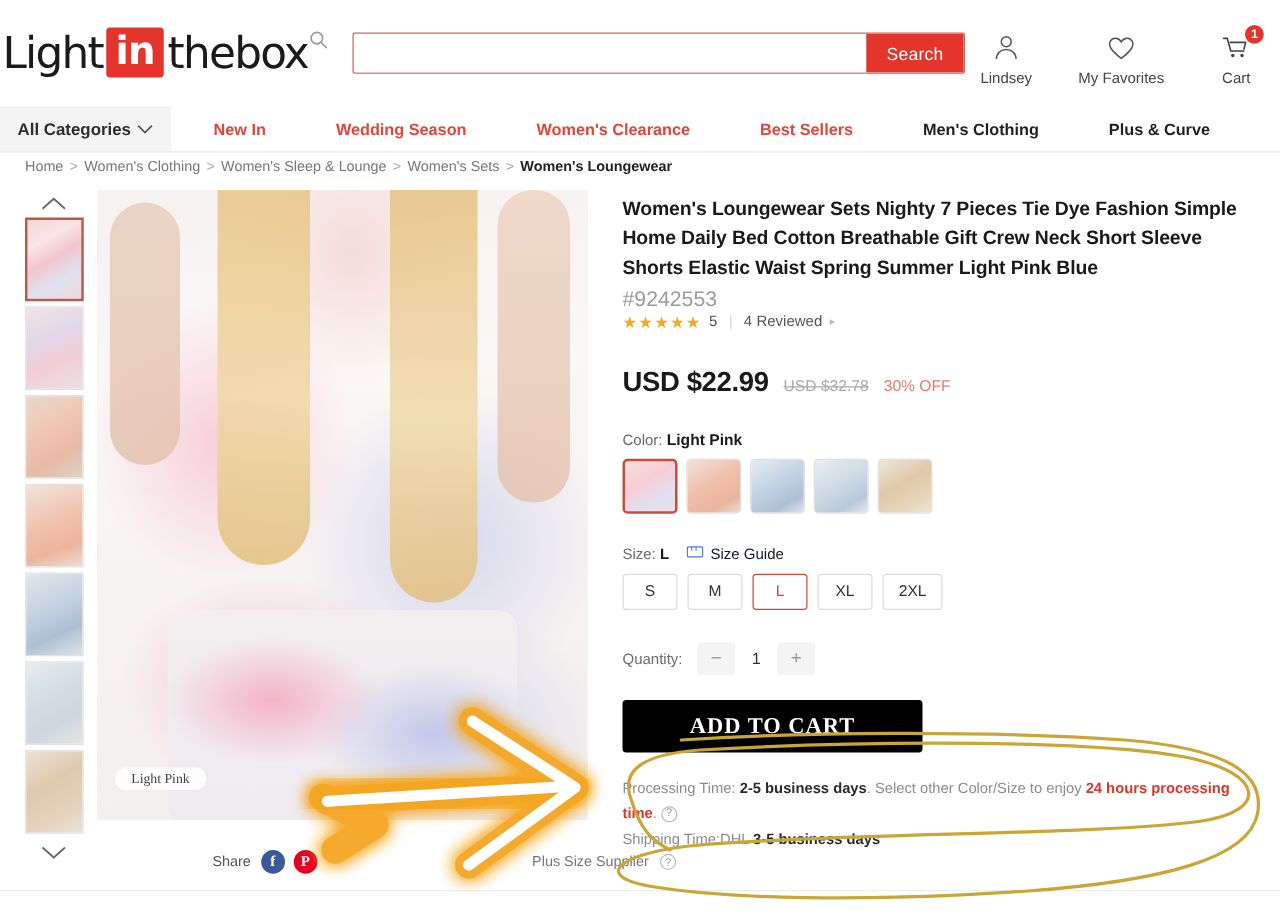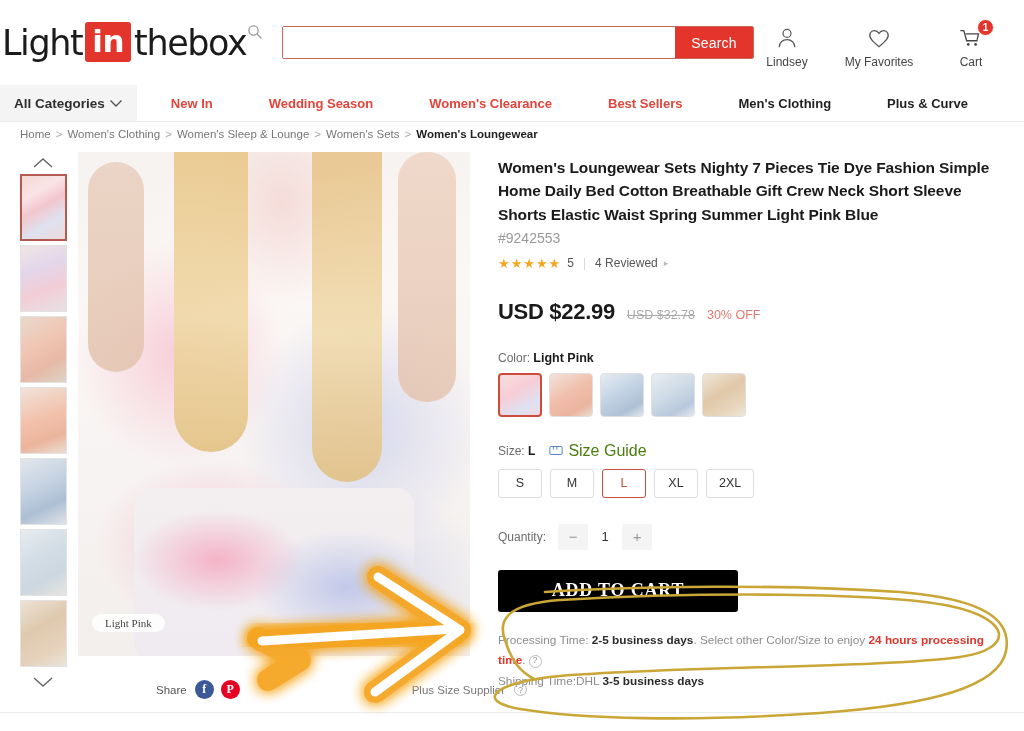--- a/index.html
+++ b/index.html
@@ -18,7 +18,7 @@
     height: 85px;
     display: flex;
     align-items: center;
-    padding: 0 20px 0 0;
+    padding: 0 2px 0 0;
     background: #fff;
     position: relative;
   }

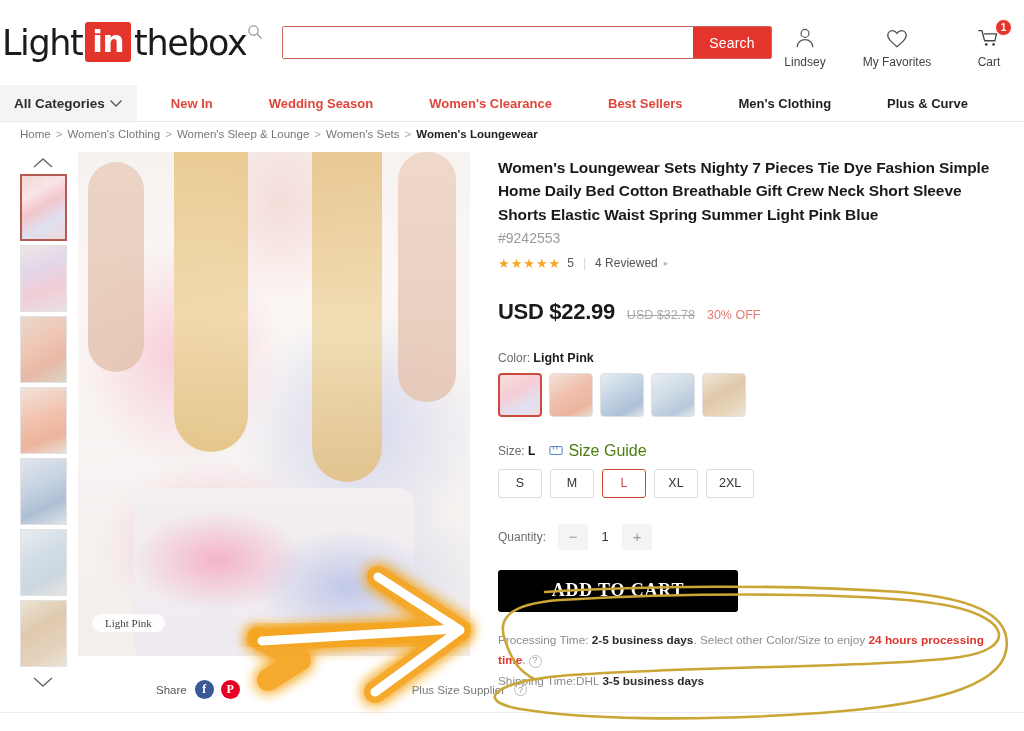--- a/index.html
+++ b/index.html
@@ -204,7 +204,7 @@
     font-size: 15.5px; font-weight: bold; color: #1a1a1a;
     line-height: 1.5; margin: 0 0 4px 0; letter-spacing: -.1px;
   }
-  .sku { font-size: 14px; color: #9a9a9a; margin-bottom: 10px; }
+  .sku { font-size: 17px; color: #9a9a9a; }
   .ratingrow { display: flex; align-items: center; font-size: 12px; color: #555; gap: 6px; }
   .stars { color: #f5a623; font-size: 13px; letter-spacing: 1px; }
   .rdiv { color: #d8d8d8; margin: 0 3px; }

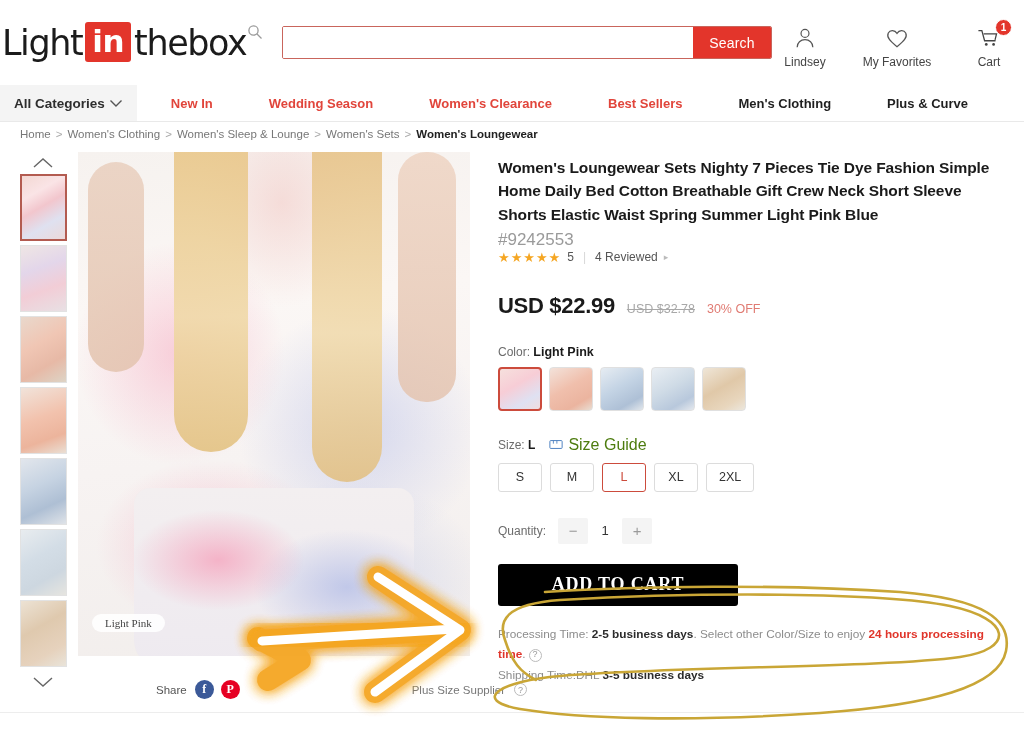--- a/index.html
+++ b/index.html
@@ -231,7 +231,7 @@
   .sizeline { display: flex; align-items: center; gap: 14px; margin-top: 25px; margin-bottom: 9px; }
   .sizeline .sl { font-size: 12px; color: #6b6b6b; }
   .sizeline .sl b { color: #1a1a1a; }
-  .sizeguide { display: flex; align-items: center; gap: 5px; color: #4d7c0f; font-size: 16px; cursor: pointer; }
+  .sizeguide { display: flex; align-items: center; gap: 5px; color: #0f172a; font-size: 12px; cursor: pointer; }
 
   .sizes { display: flex; gap: 8px; }
   .sizebtn {

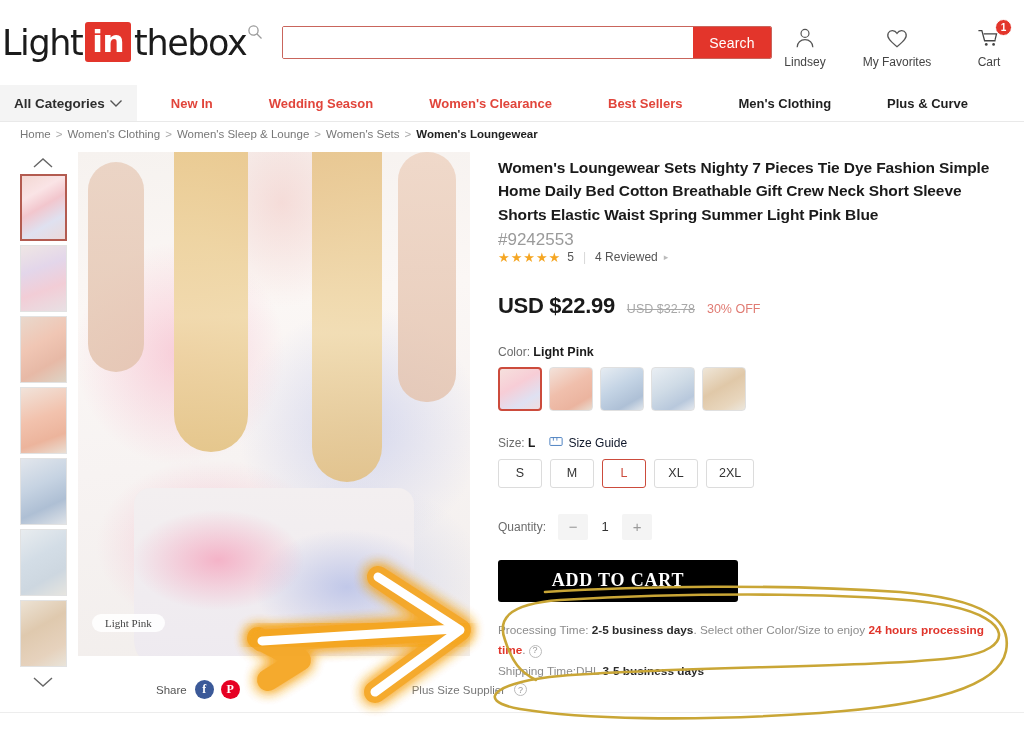--- a/index.html
+++ b/index.html
@@ -503,7 +503,7 @@
   </div>
 </div>
 
-<div class="sharerow" style="position:absolute;left:78px;top:672px;width:400px;">
+<div class="sharerow" style="position:absolute;left:92px;top:672px;width:400px;">
   <span class="lbl">Share</span>
   <span class="sbtn fb">f</span>
   <span class="sbtn pin">P</span>

